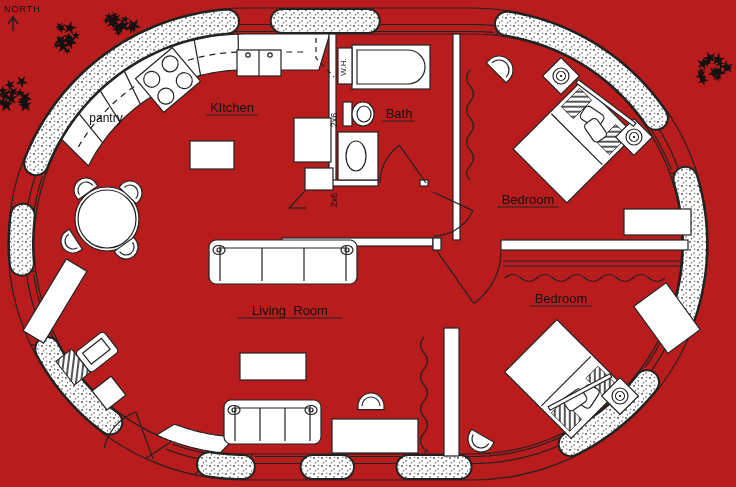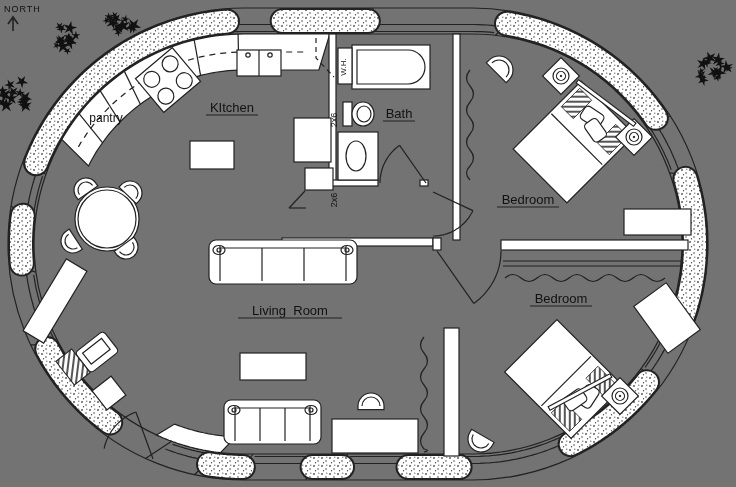--- a/index.html
+++ b/index.html
@@ -3,7 +3,7 @@
 <meta charset="utf-8">
 <style>
   html,body{margin:0;padding:0;background:#fff;}
-  .stage{position:relative;width:736px;height:487px;background:#737373;overflow:hidden;font-family:"Liberation Sans",sans-serif;}
+  .stage{position:relative;width:736px;height:487px;background:#b91c1c;overflow:hidden;font-family:"Liberation Sans",sans-serif;}
   svg{position:absolute;left:0;top:0;}
   svg text{font-family:"Liberation Sans","DejaVu Sans",sans-serif;fill:#111;}
   .ln{fill:#ffffff;stroke:#222222;stroke-width:1.2;}

